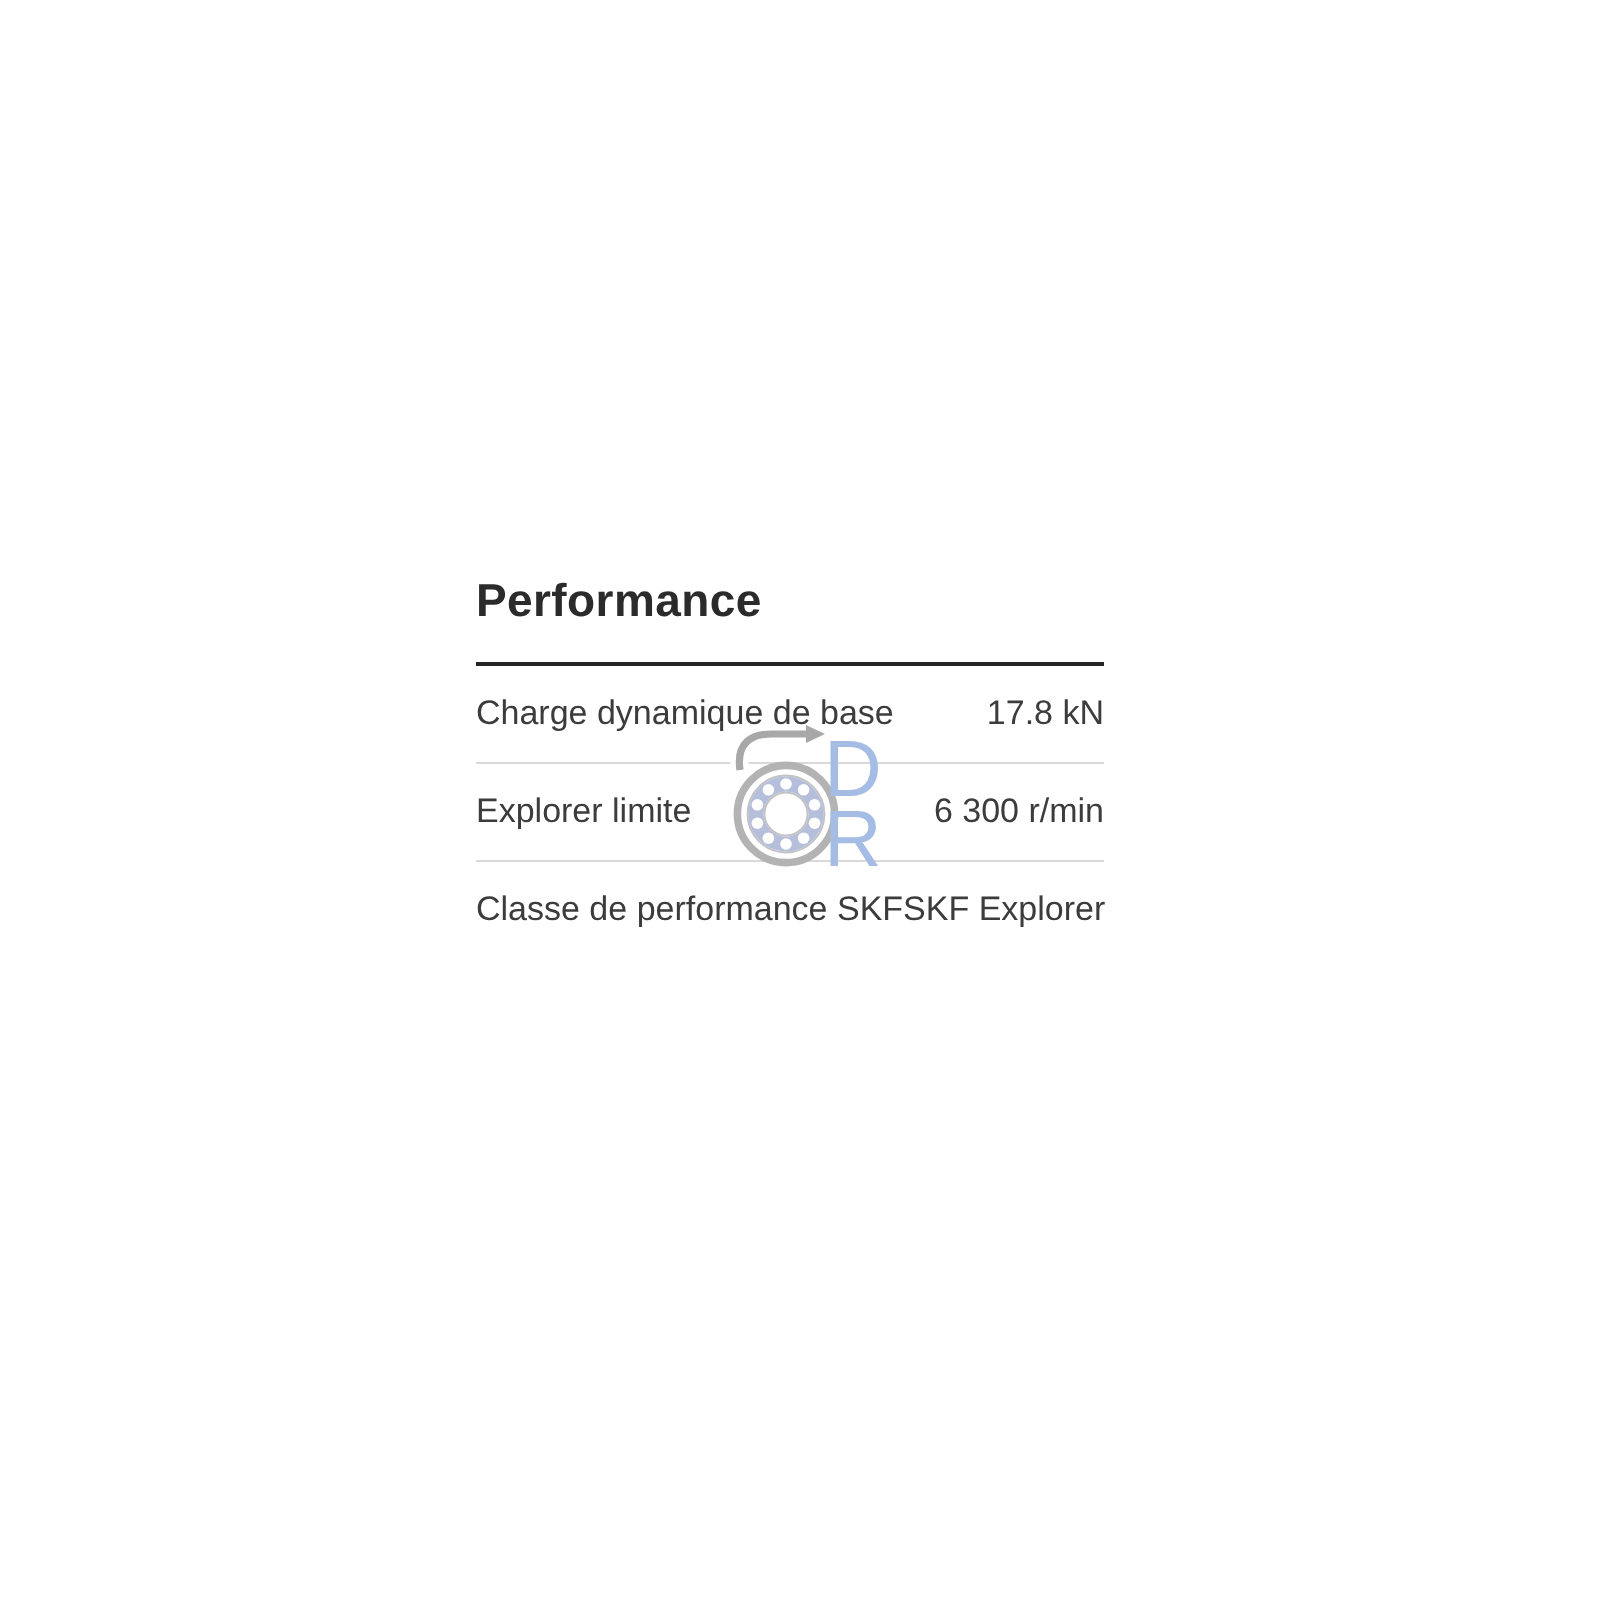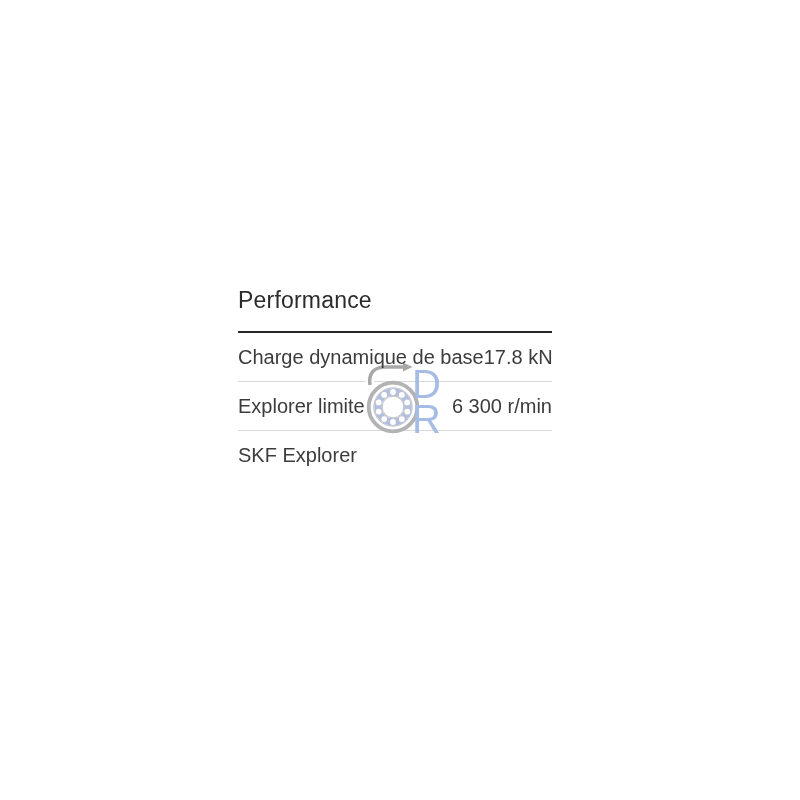--- a/index.html
+++ b/index.html
@@ -27,7 +27,7 @@
     margin: 0;
     font-size: 23px;
     line-height: 25px;
-    font-weight: 400;
+    font-weight: 700;
     letter-spacing: 0.2px;
     color: #2b2b2b;
     position: relative;

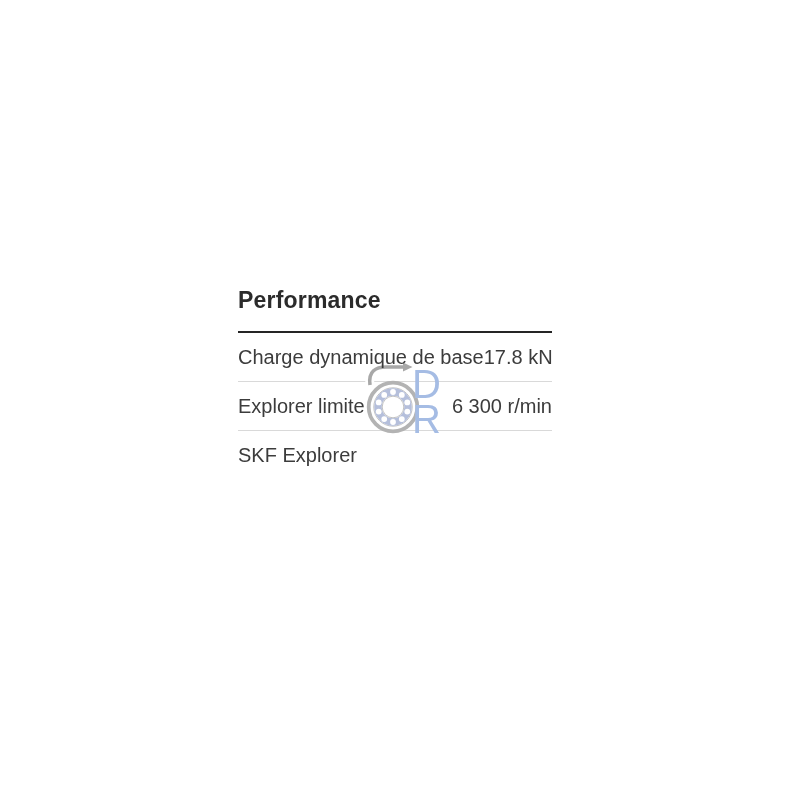--- a/index.html
+++ b/index.html
@@ -44,7 +44,7 @@
     align-items: center;
     height: 48px;
     border-bottom: 1px solid #d9d9d9;
-    font-size: 20px;
+    font-size: 17px;
     color: #3c3c3c;
   }
   .spec-row:first-of-type { height: 49px; }

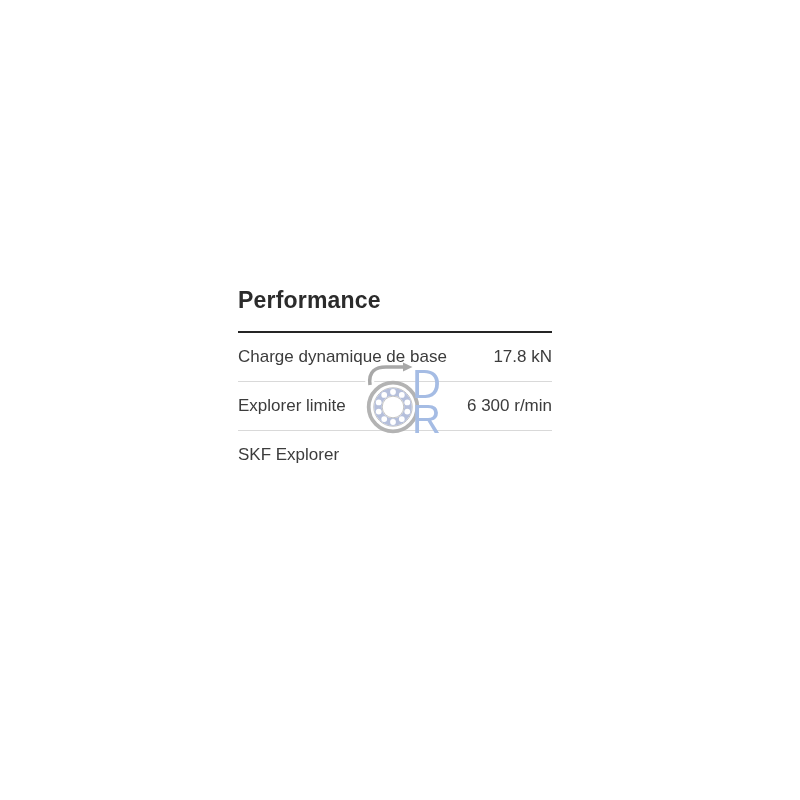--- a/index.html
+++ b/index.html
@@ -120,6 +120,7 @@
       <span class="spec-value">6 300 r/min</span>
     </div>
     <div class="spec-row">
+      <span class="spec-label">Classe de performance SKF</span>
       <span class="spec-value">SKF Explorer</span>
     </div>
   </div>

